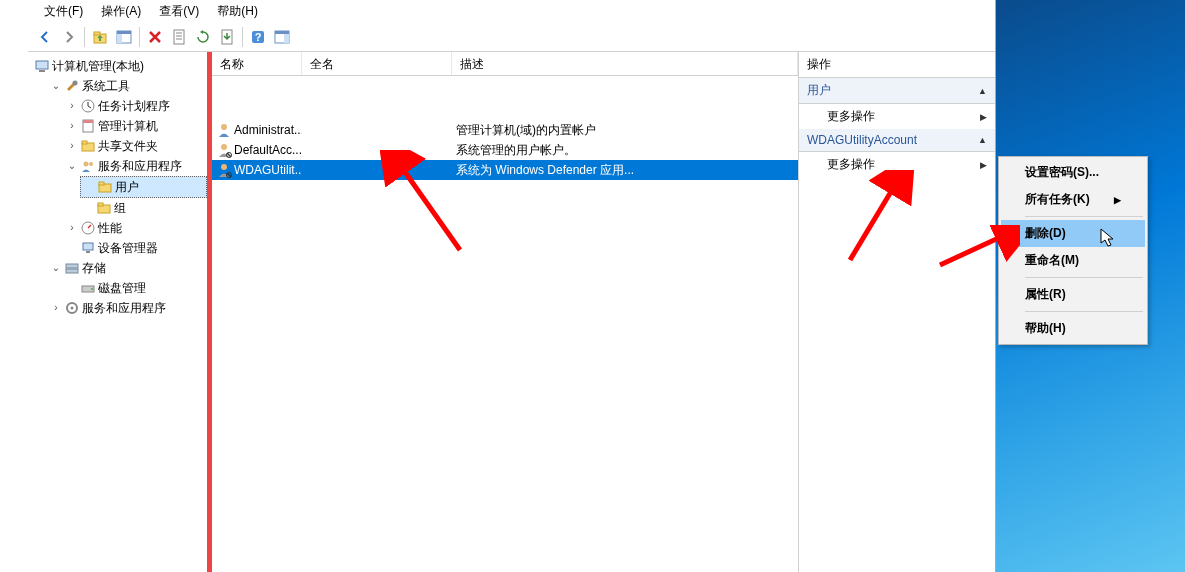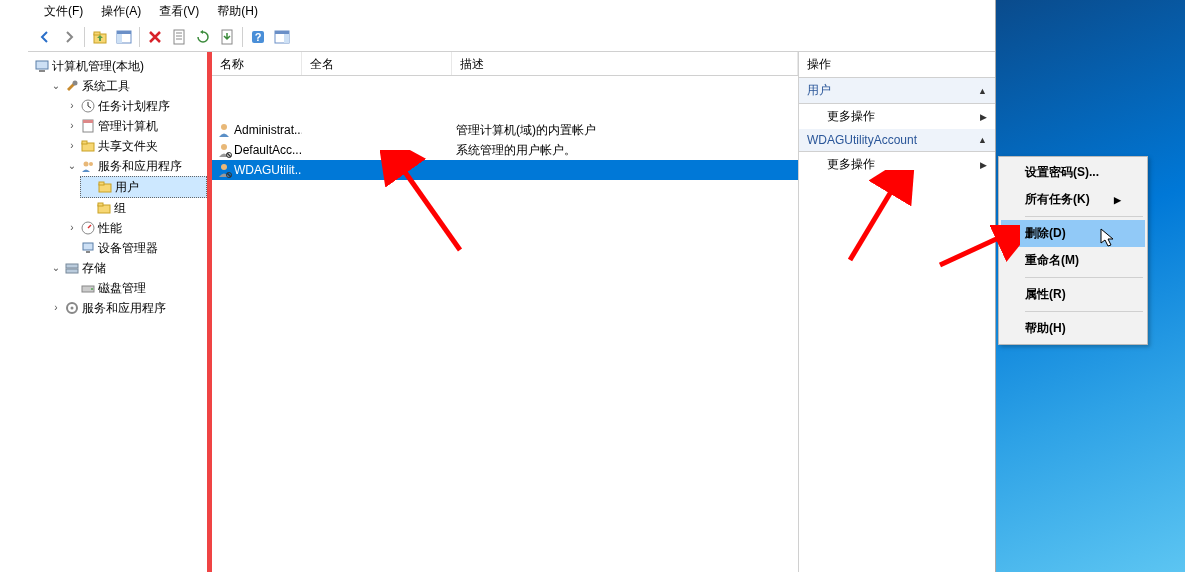--- a/index.html
+++ b/index.html
@@ -491,6 +491,7 @@
               <span>WDAGUtilit...</span>
             </div>
             <div class="cell full"></div>
+            <div class="cell desc">系统为 Windows Defender 应用...</div>
           </div>
         </div>
     </div>

